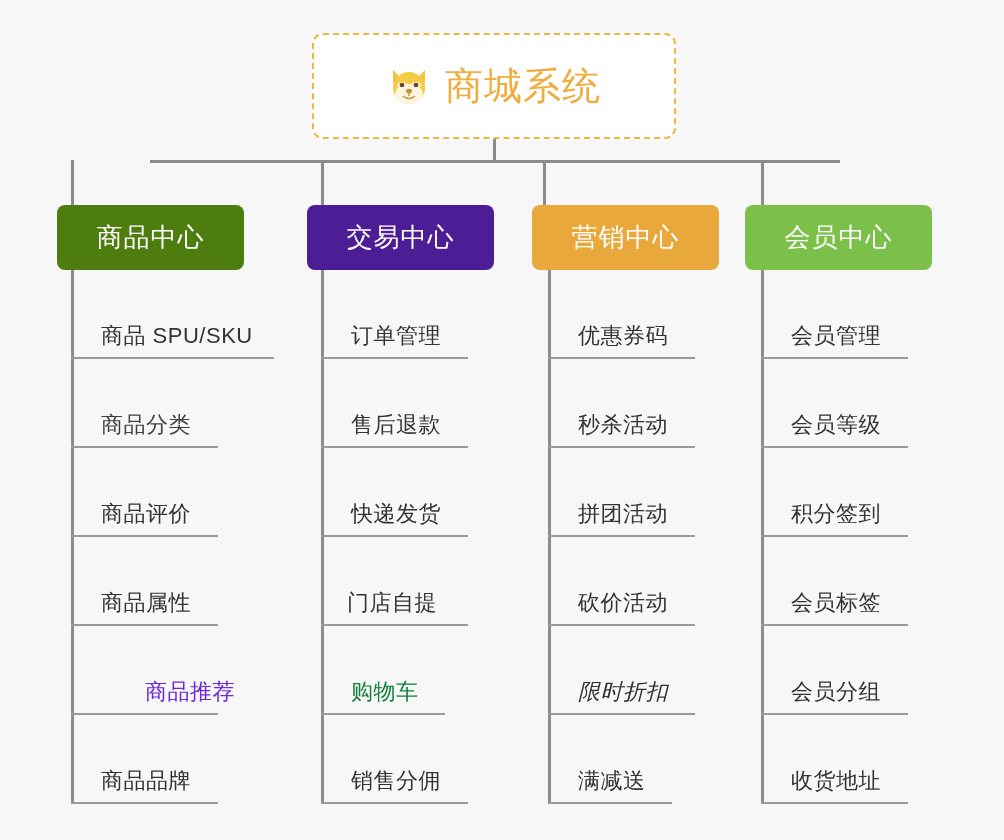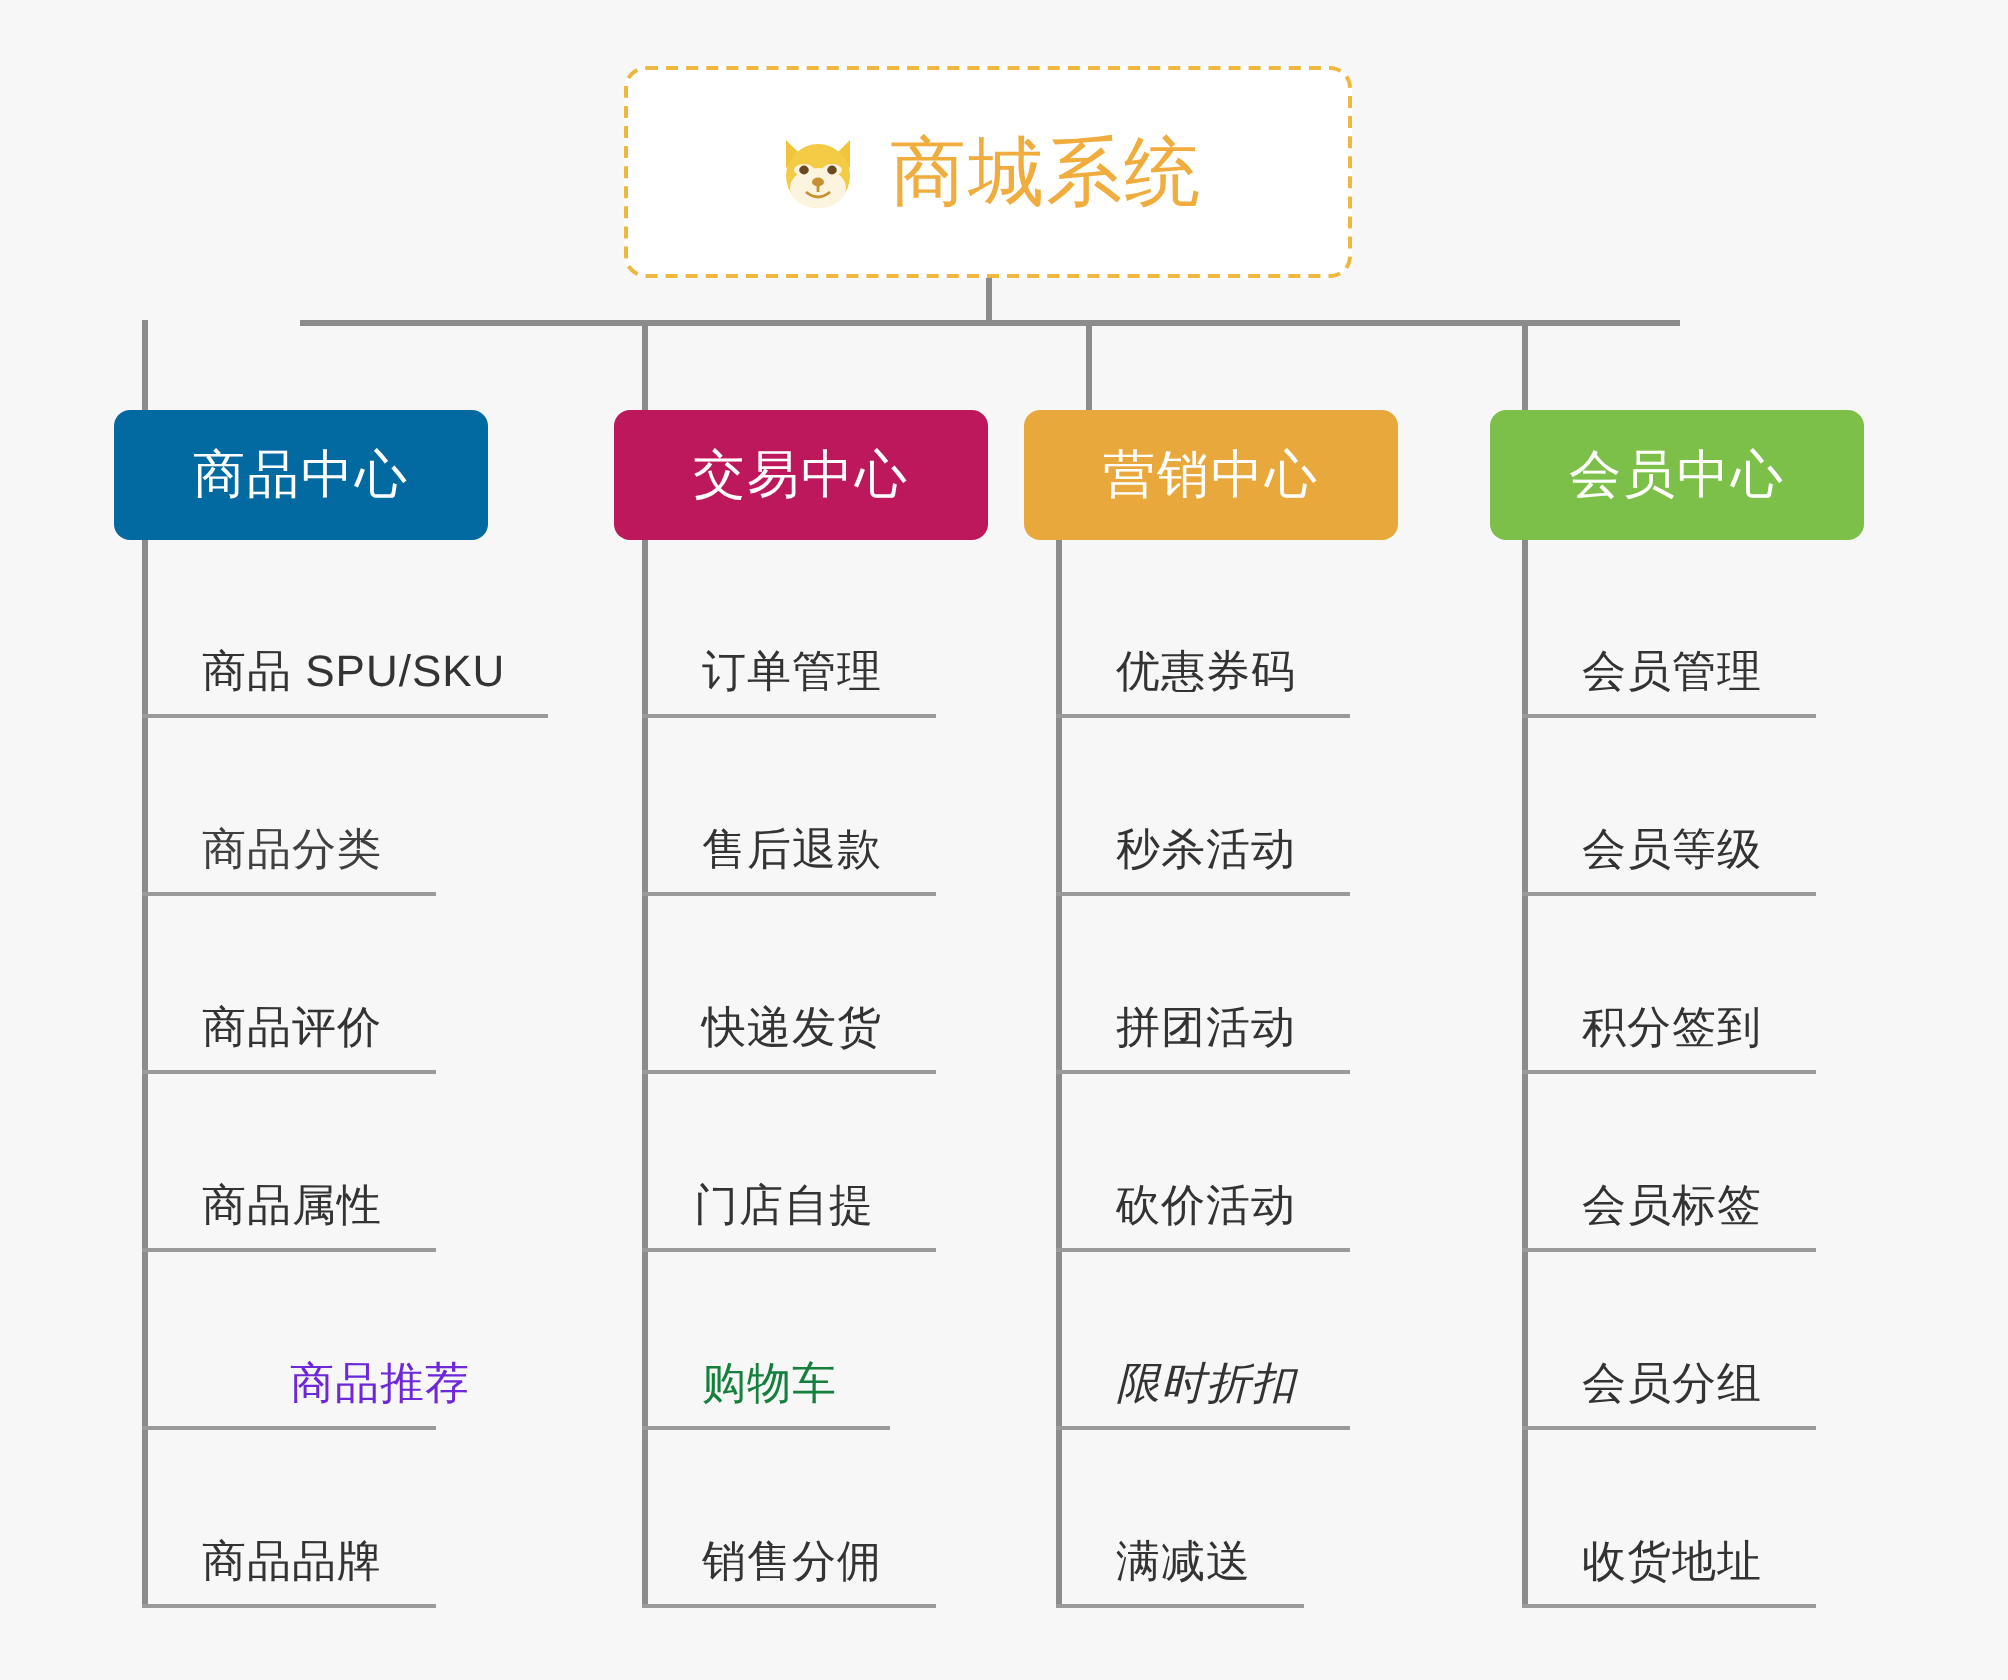--- a/index.html
+++ b/index.html
@@ -160,7 +160,7 @@
 
   <div id="columns-host">
       <div class="column" style="left: 57px; width: 187px;">
-        <div class="col-header" style="background: #0369a1; width: 187px;">
+        <div class="col-header" style="background: #4d7c0f; width: 187px;">
           <span>商品中心</span>
         </div>
         <div class="col-stem" style="left: 14px; height: 534px; background: rgb(140, 140, 140);"></div>

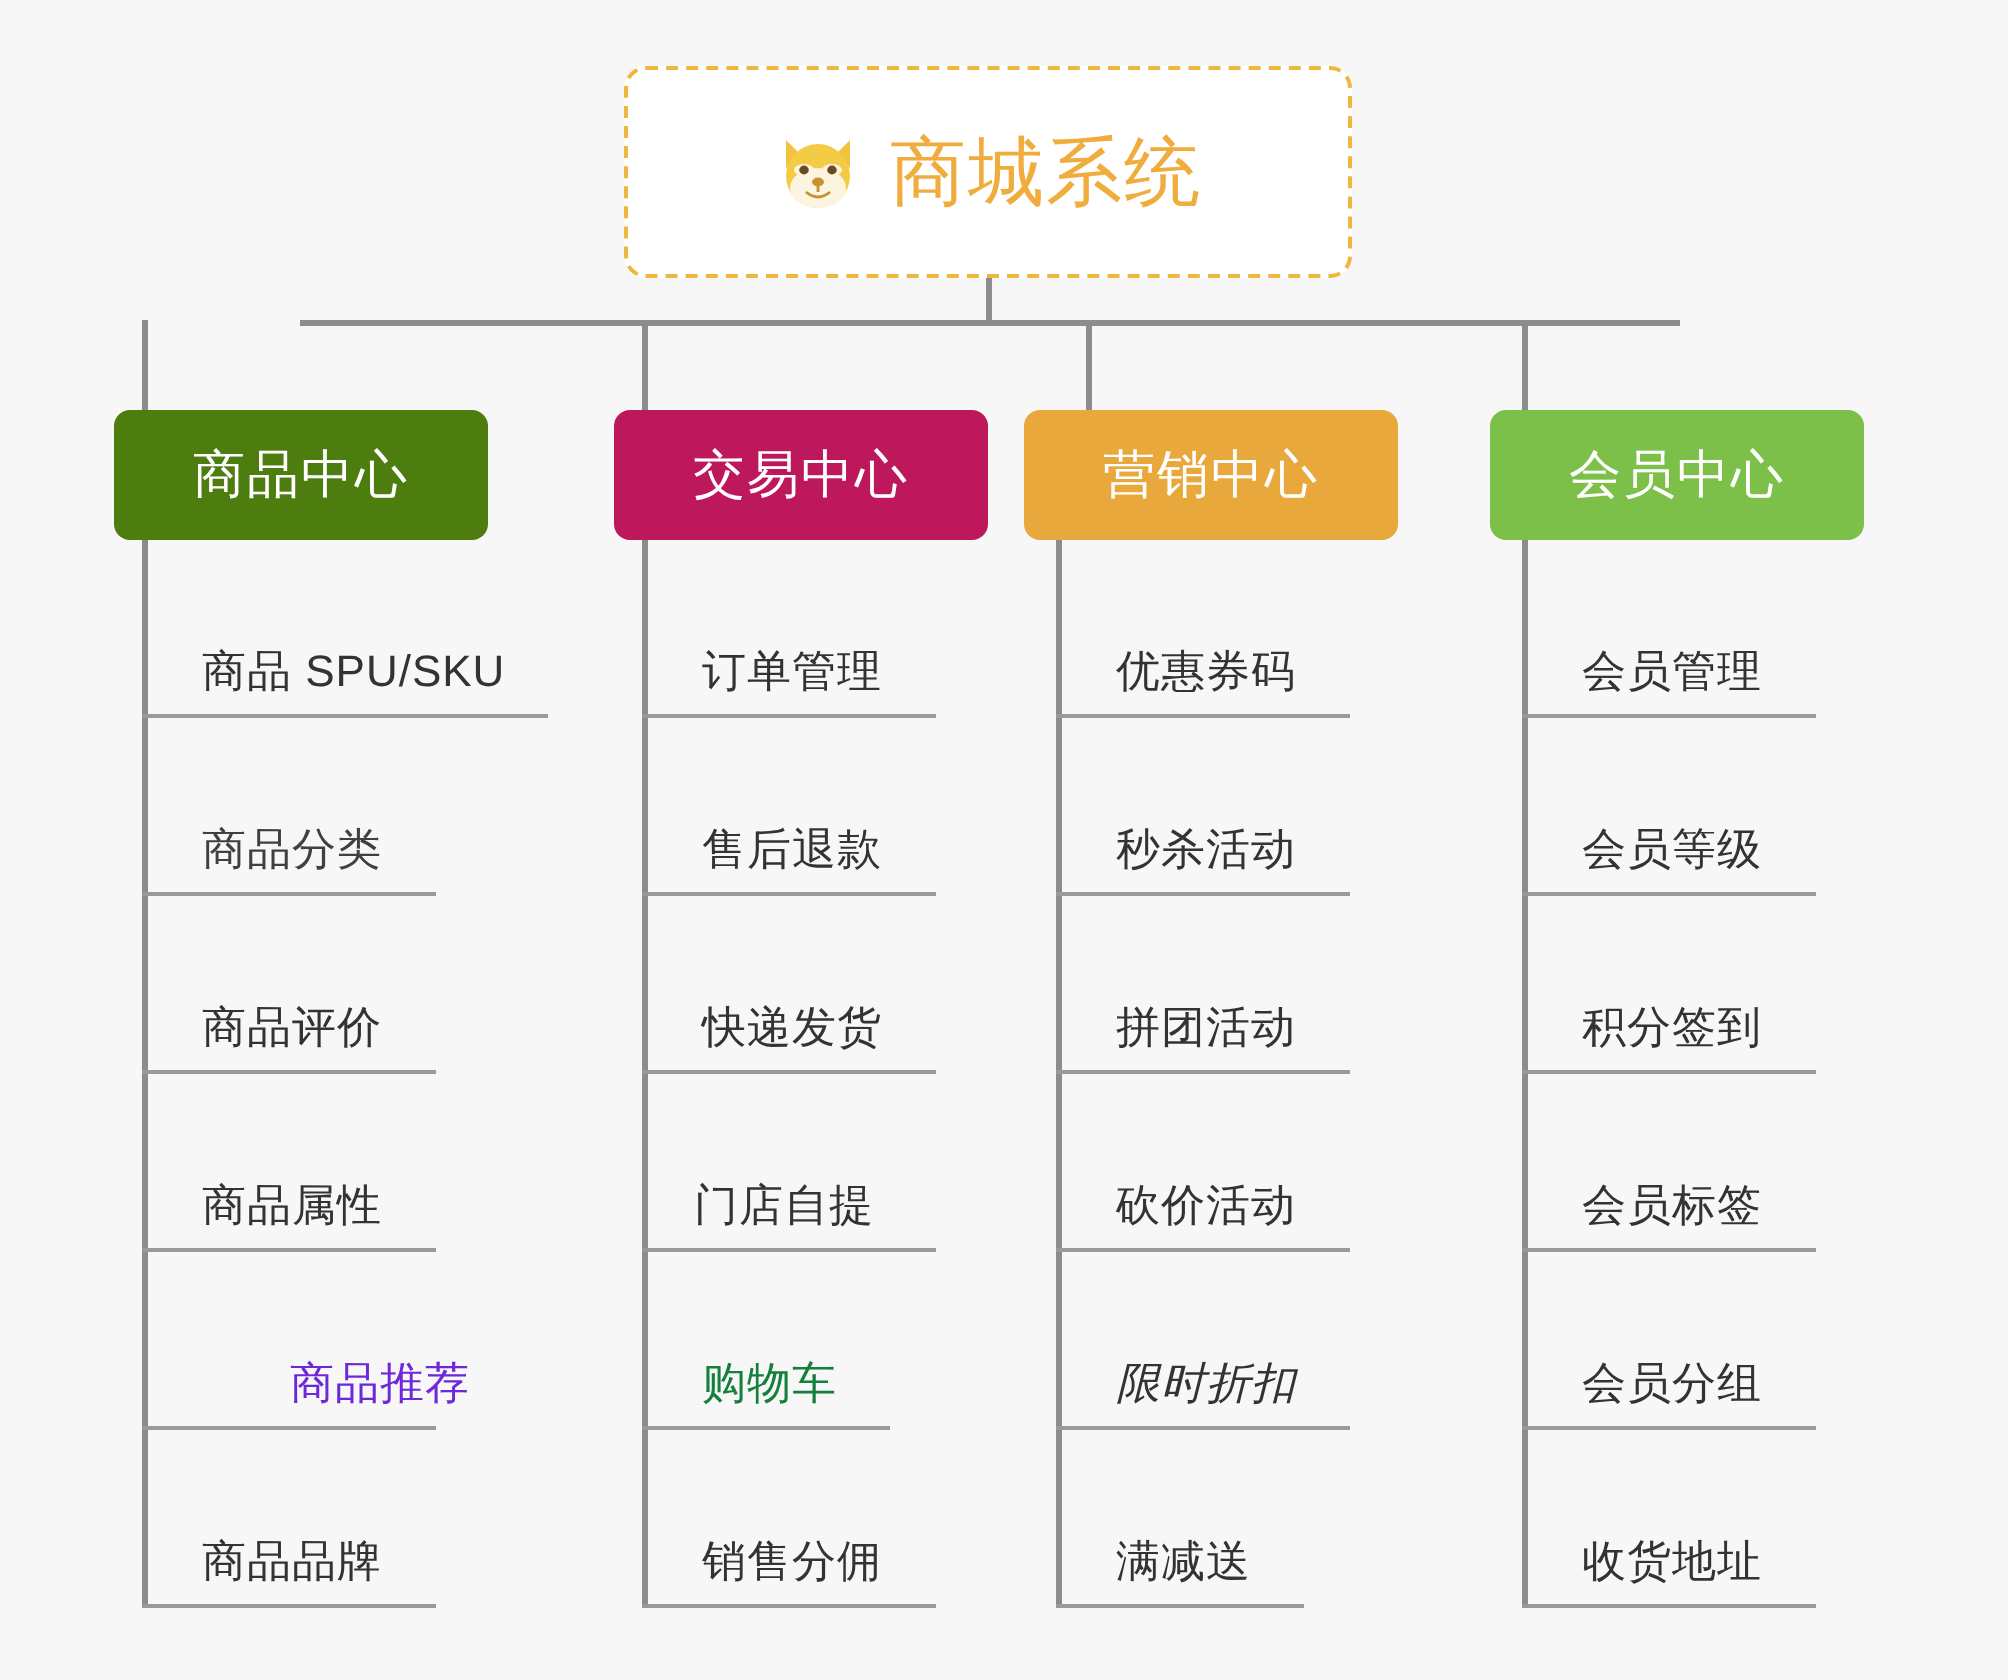--- a/index.html
+++ b/index.html
@@ -192,7 +192,7 @@
         </div>
       </div>
       <div class="column" style="left: 307px; width: 187px;">
-        <div class="col-header" style="background: #be185d; width: 187px;">
+        <div class="col-header" style="background: #4c1d95; width: 187px;">
           <span>交易中心</span>
         </div>
         <div class="col-stem" style="left: 14px; height: 534px; background: rgb(140, 140, 140);"></div>

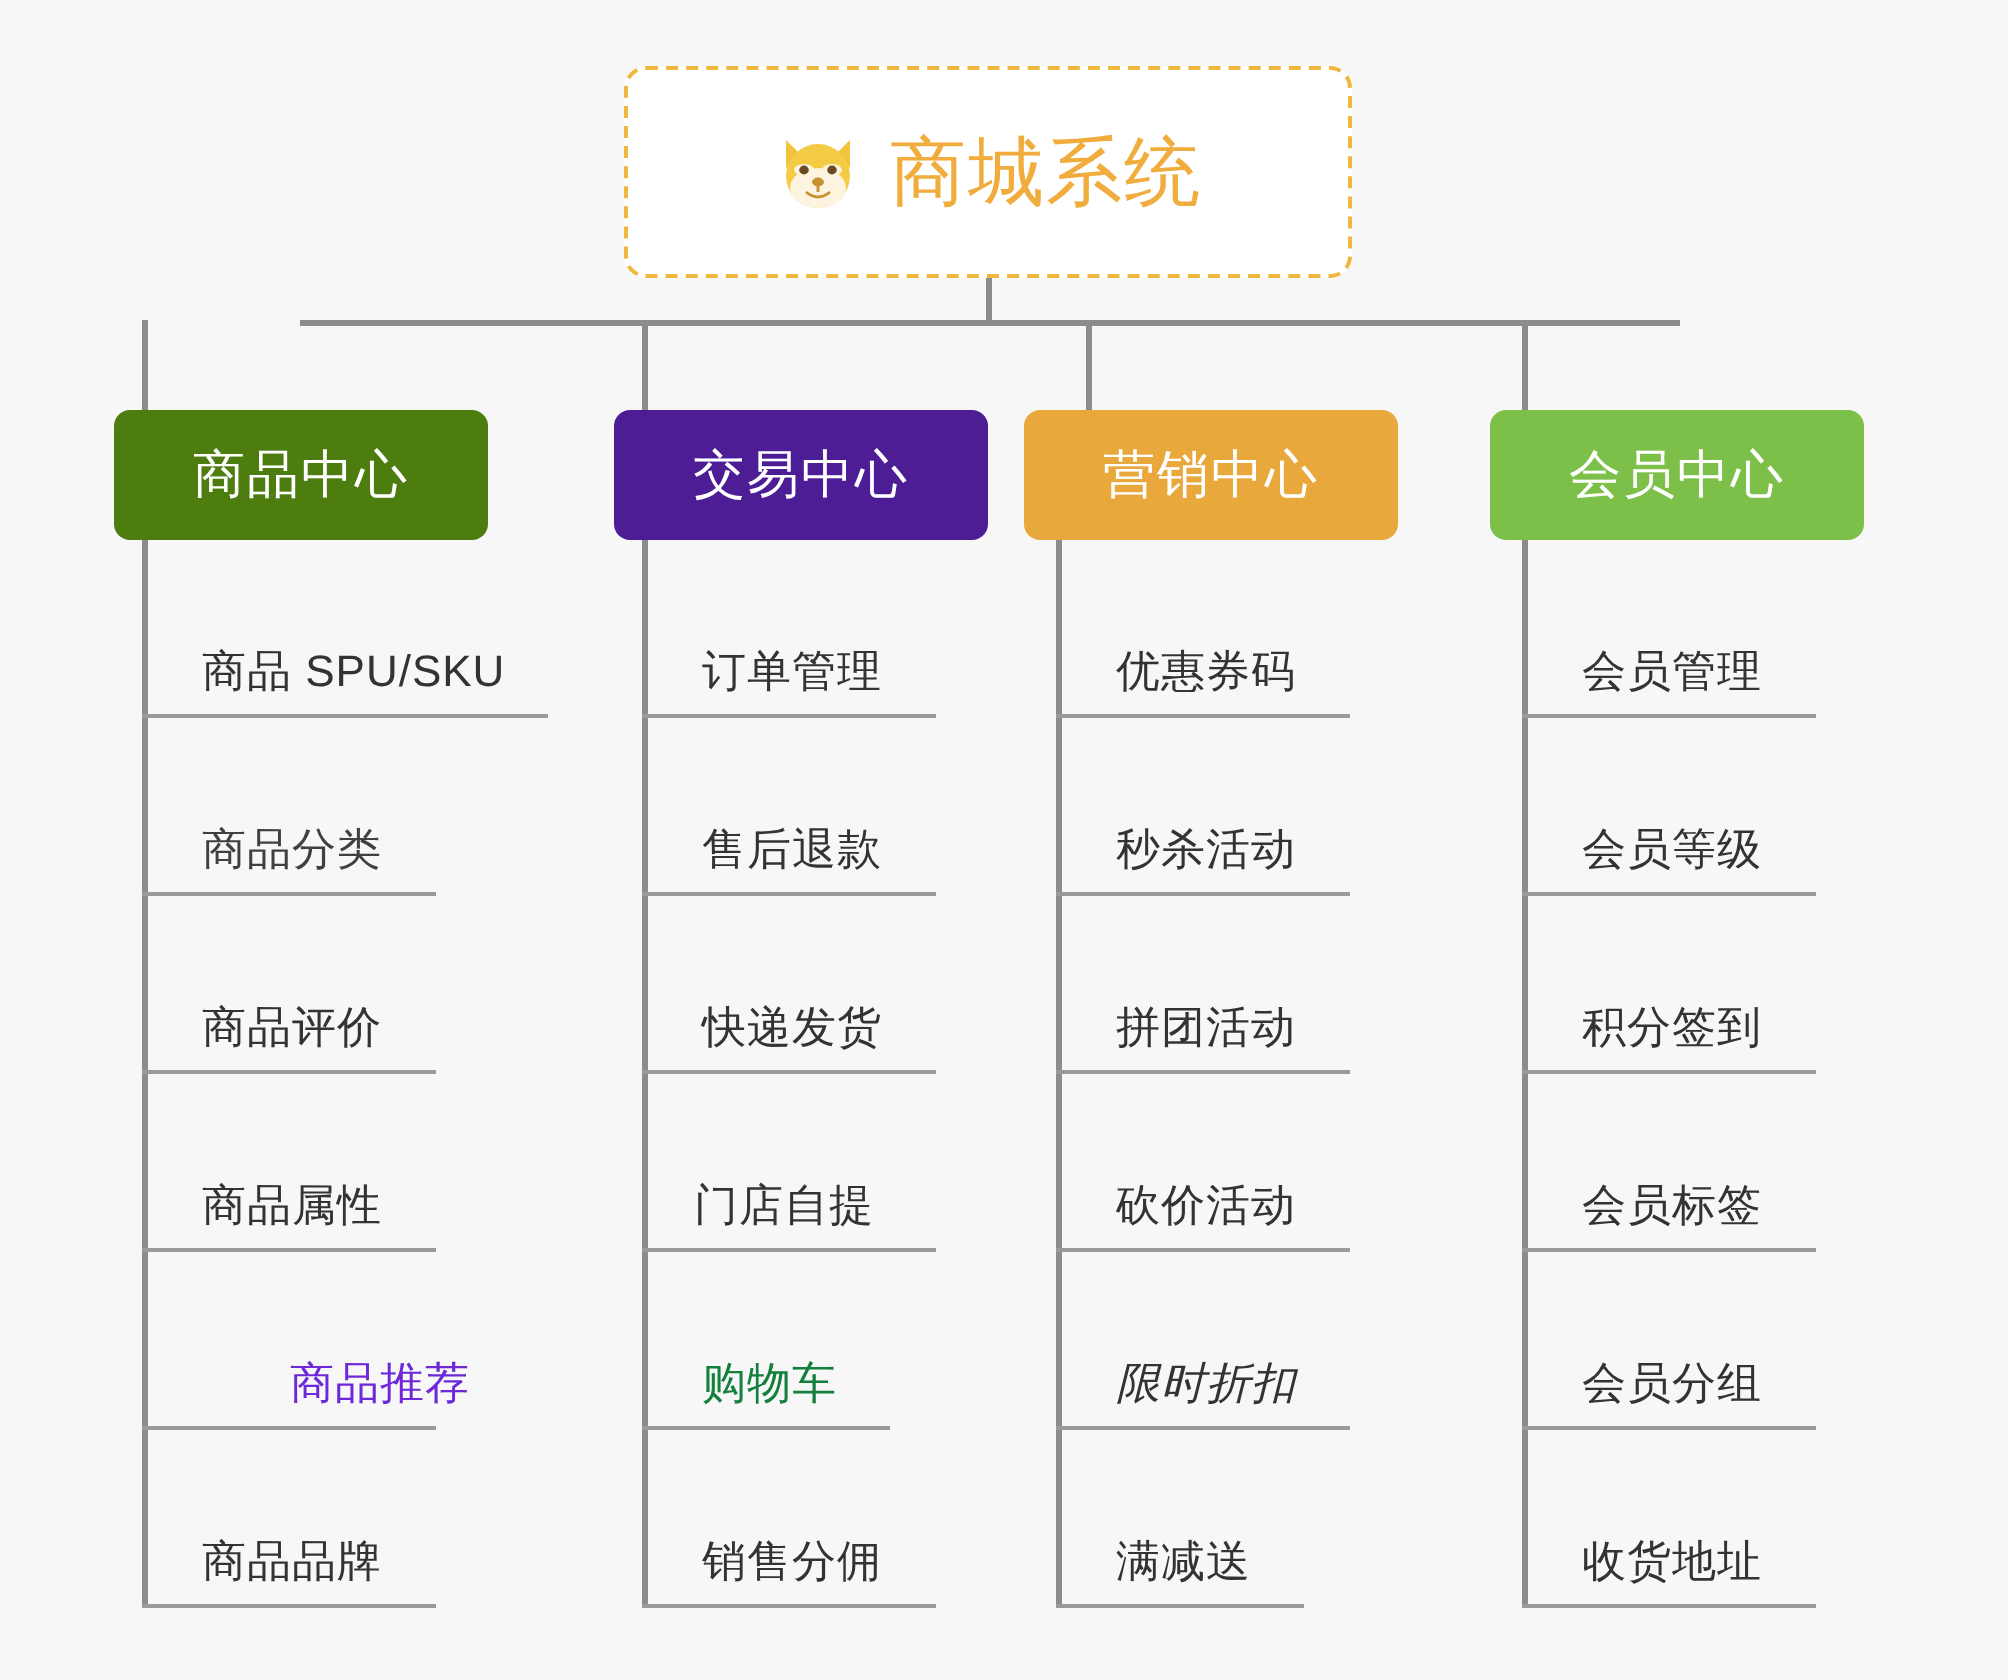--- a/index.html
+++ b/index.html
@@ -223,7 +223,7 @@
           </div>
         </div>
       </div>
-      <div class="column" style="left: 512px; width: 187px;">
+      <div class="column" style="left: 532px; width: 187px;">
         <div class="col-header" style="background: rgb(232, 168, 60); width: 187px;">
           <span>营销中心</span>
         </div>

